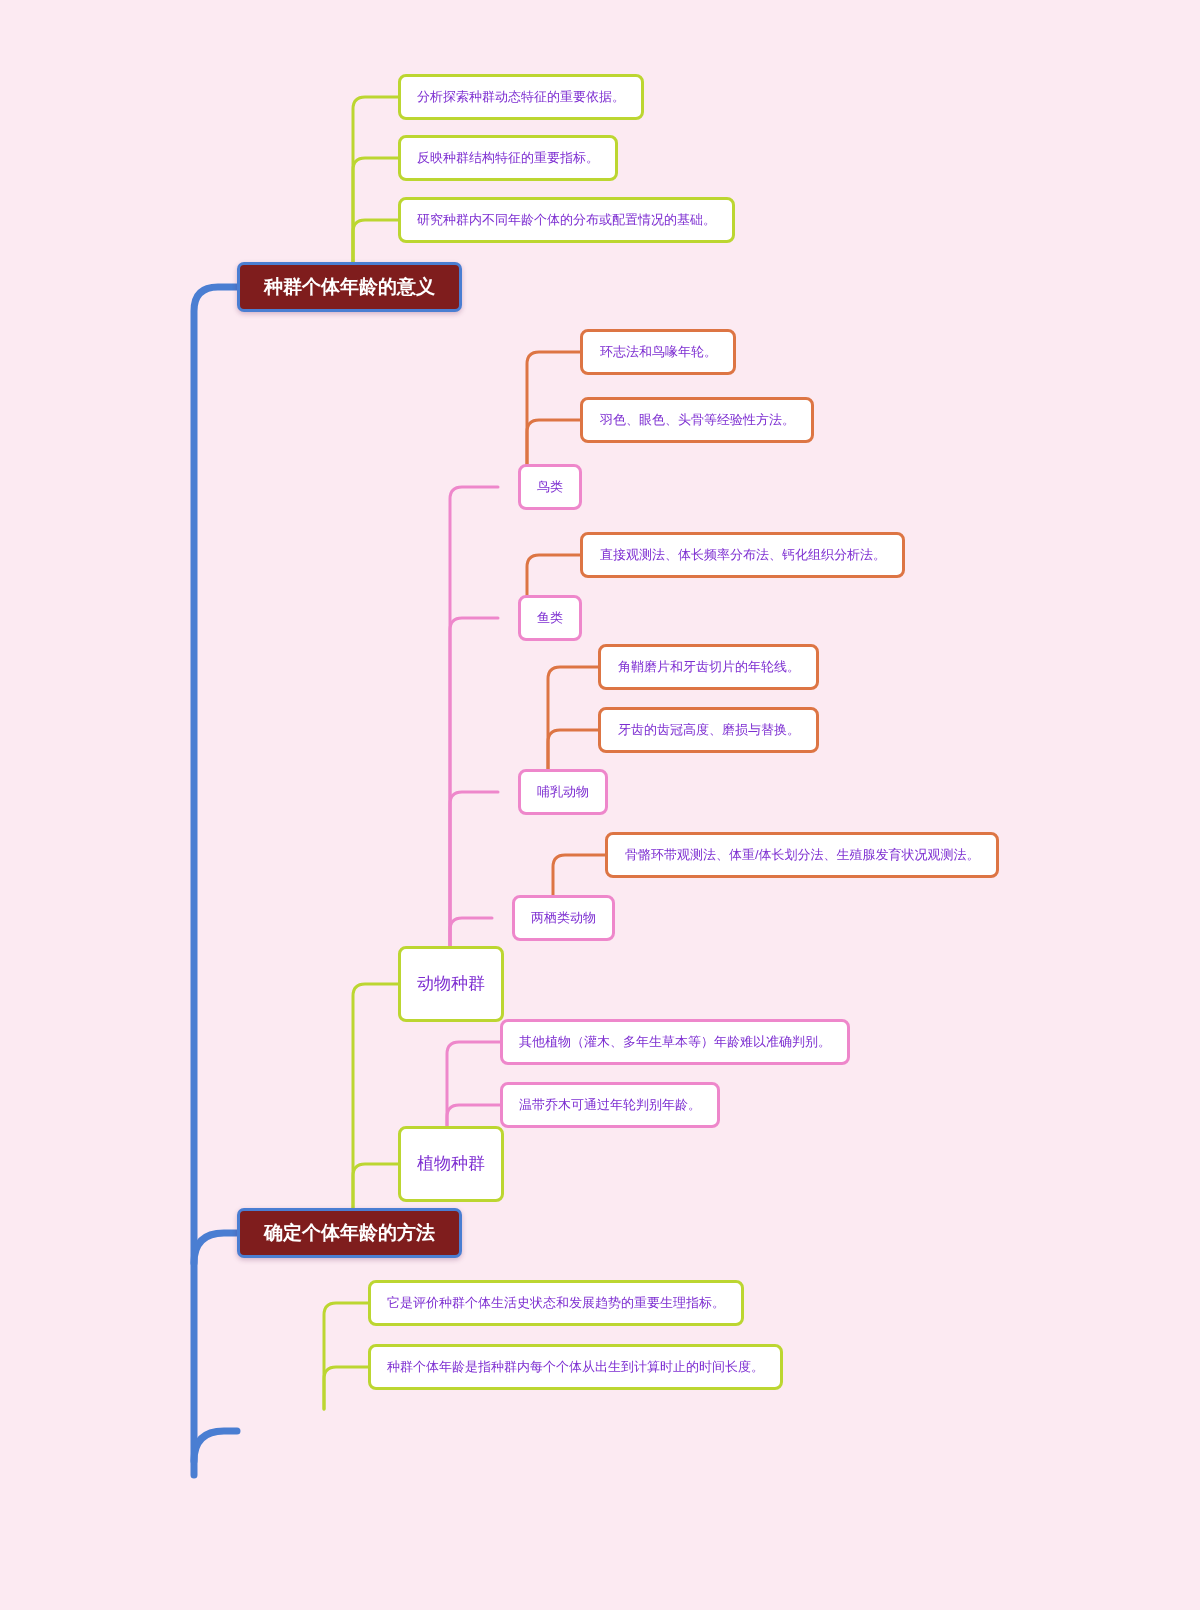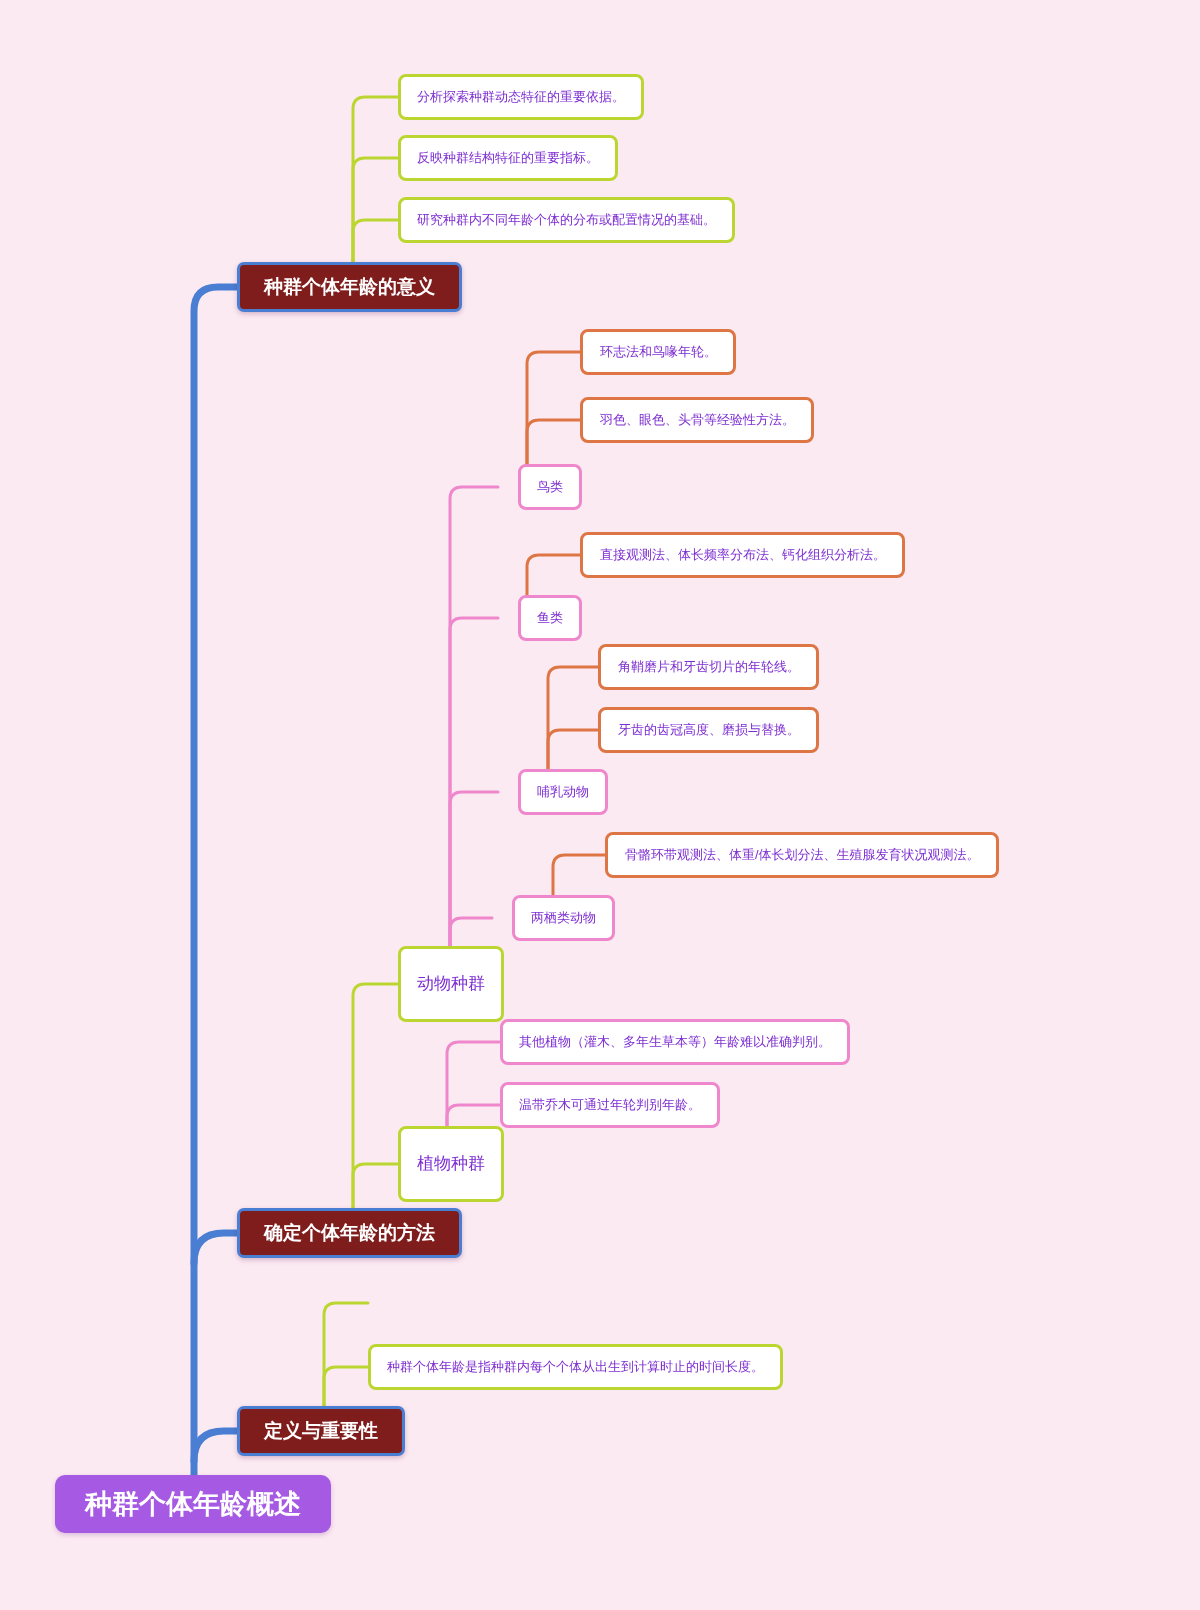--- a/index.html
+++ b/index.html
@@ -159,6 +159,7 @@
 
   <div class="node main" style="left:237px; top:1233px">确定个体年龄的方法</div>
 
+  <div class="node leaf leaf-green" style="left:368px; top:1303px">它是评价种群个体生活史状态和发展趋势的重要生理指标。</div>
   <div class="node leaf leaf-green" style="left:368px; top:1367px">种群个体年龄是指种群内每个个体从出生到计算时止的时间长度。</div>
   <div class="node main" style="left:237px; top:1431px">定义与重要性</div>
 

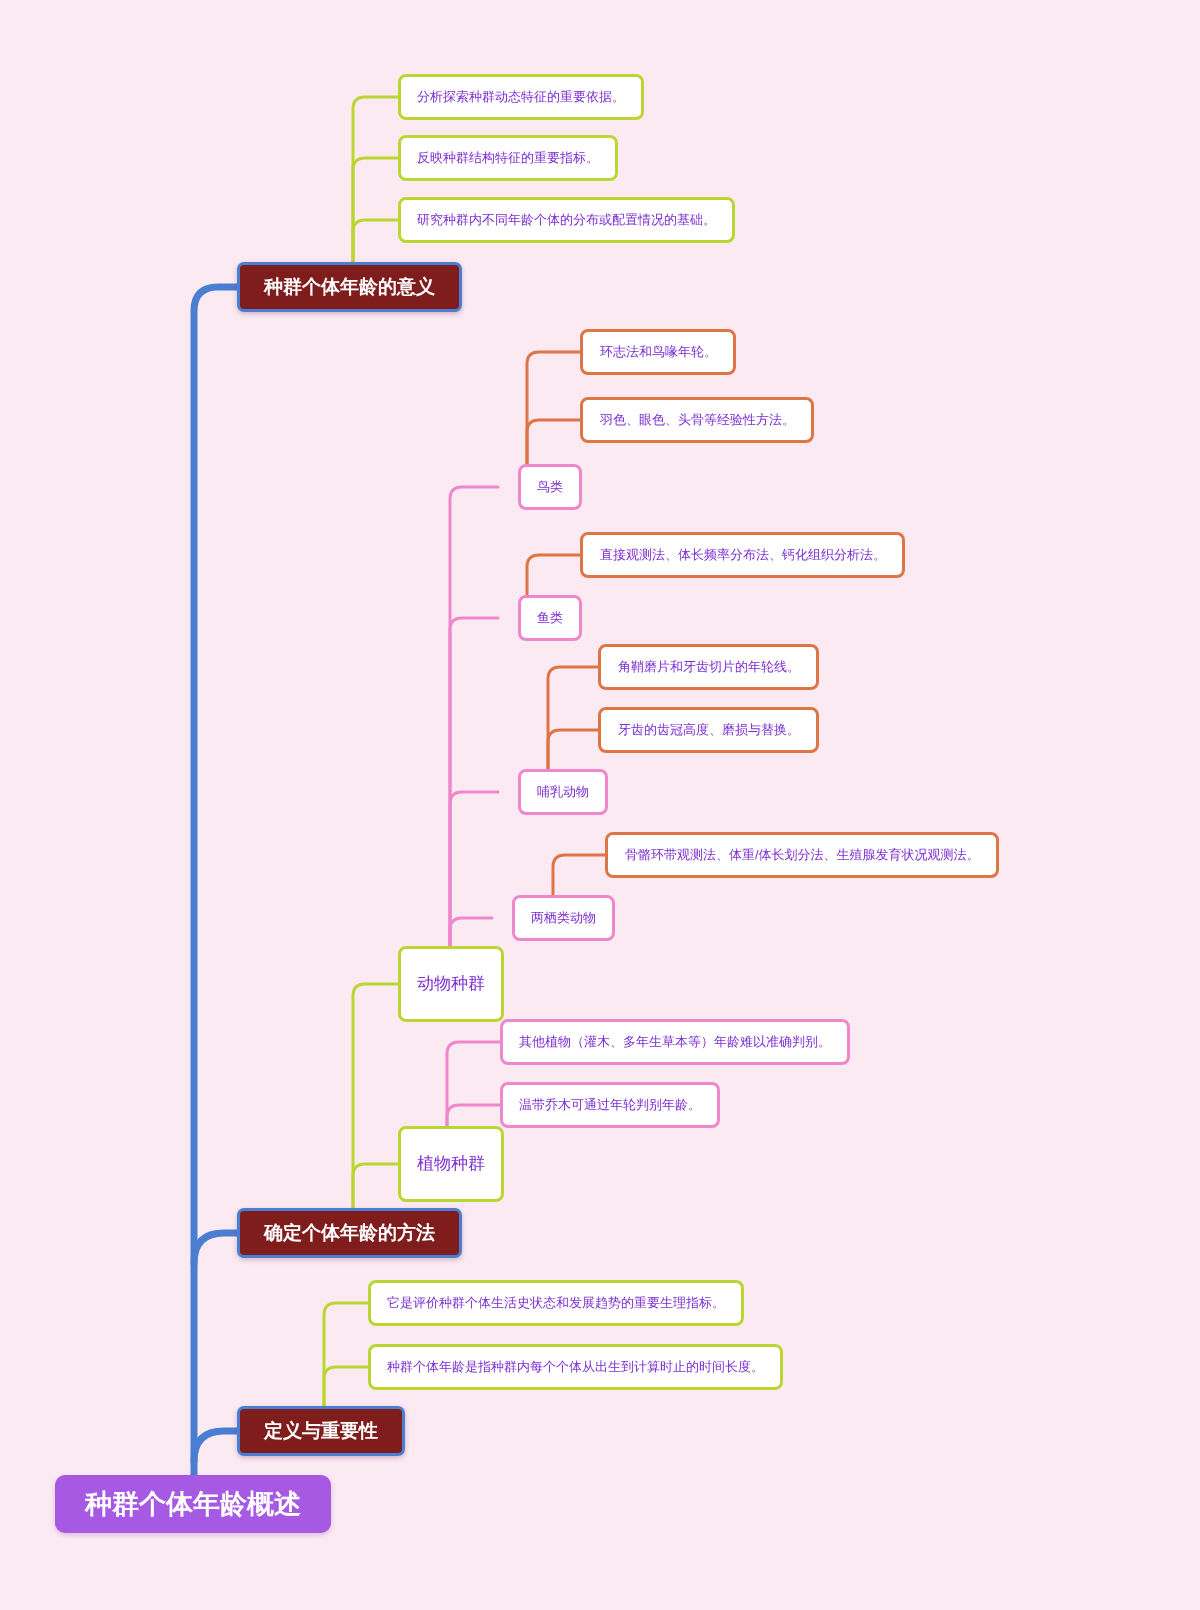--- a/index.html
+++ b/index.html
@@ -161,7 +161,6 @@
 
   <div class="node leaf leaf-green" style="left:368px; top:1303px">它是评价种群个体生活史状态和发展趋势的重要生理指标。</div>
   <div class="node leaf leaf-green" style="left:368px; top:1367px">种群个体年龄是指种群内每个个体从出生到计算时止的时间长度。</div>
-  <div class="node main" style="left:237px; top:1431px">定义与重要性</div>
 
   <div class="node root" style="left:55px; top:1504px">种群个体年龄概述</div>
 

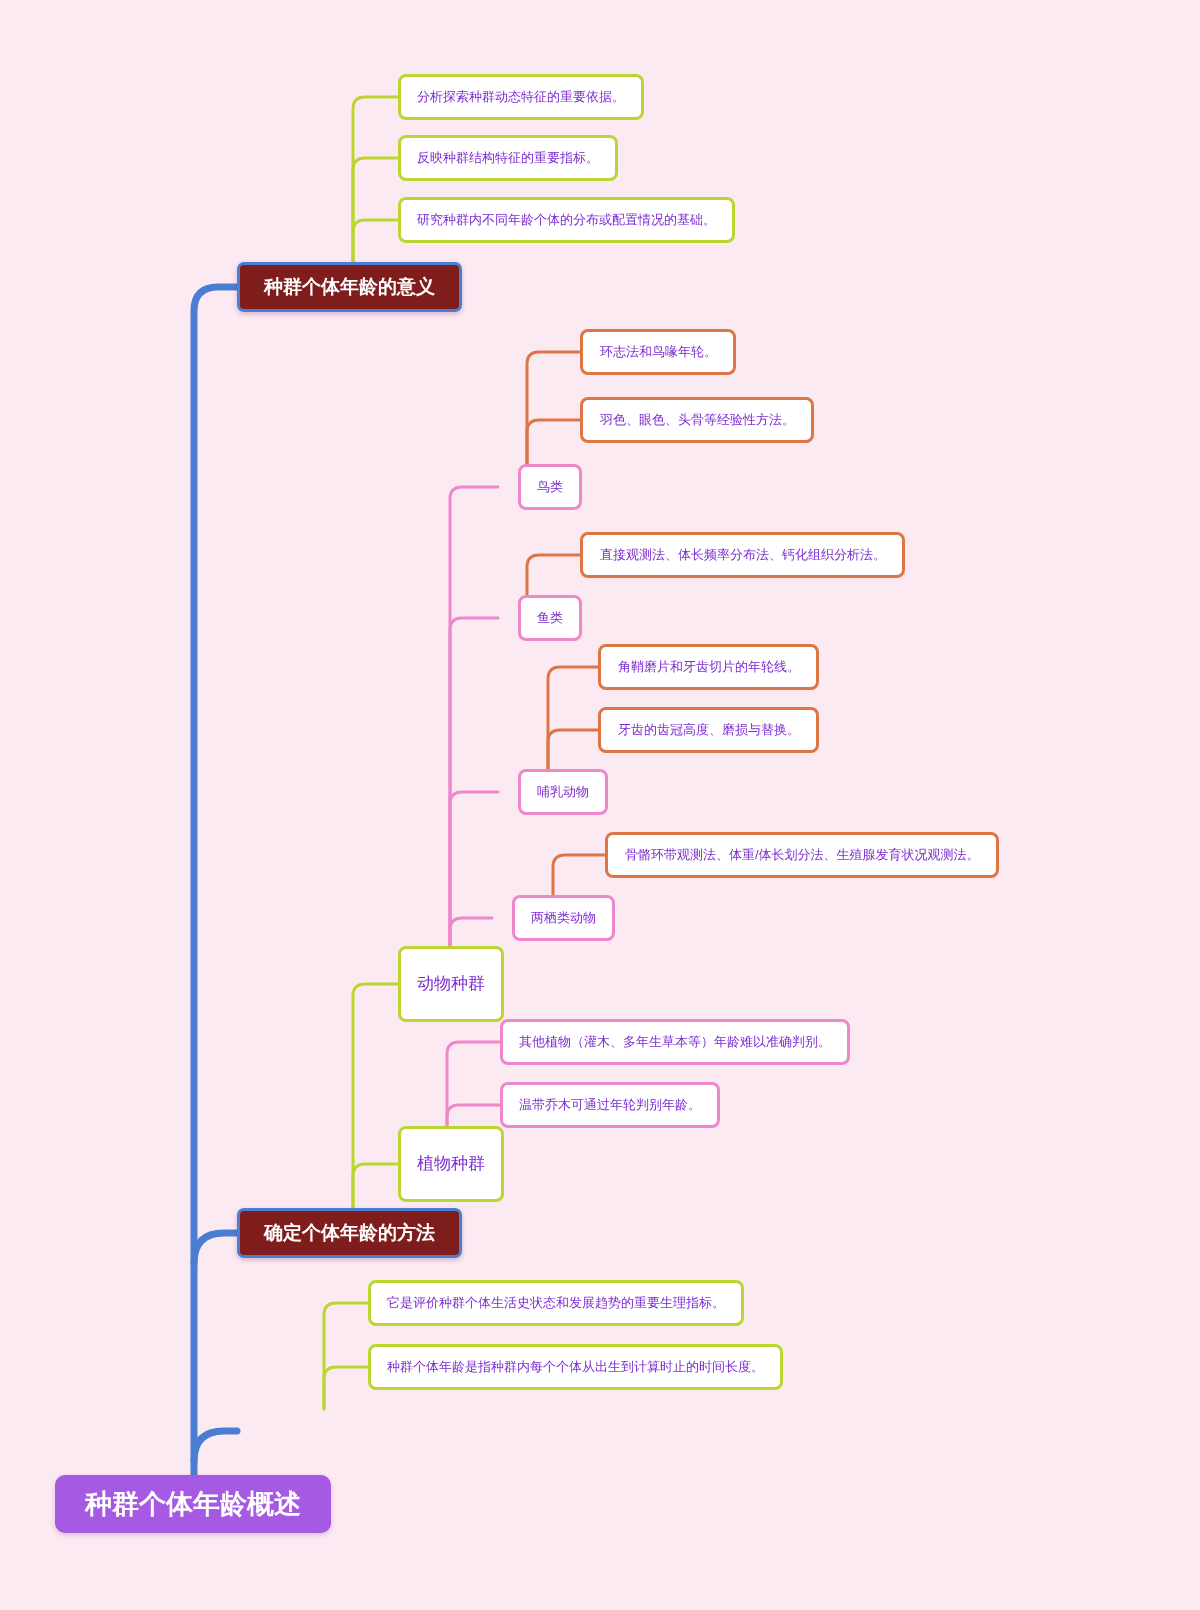--- a/index.html
+++ b/index.html
@@ -162,7 +162,6 @@
   <div class="node leaf leaf-green" style="left:368px; top:1303px">它是评价种群个体生活史状态和发展趋势的重要生理指标。</div>
   <div class="node leaf leaf-green" style="left:368px; top:1367px">种群个体年龄是指种群内每个个体从出生到计算时止的时间长度。</div>
 
-  <div class="node root" style="left:55px; top:1504px">种群个体年龄概述</div>
 
 </div>
 

